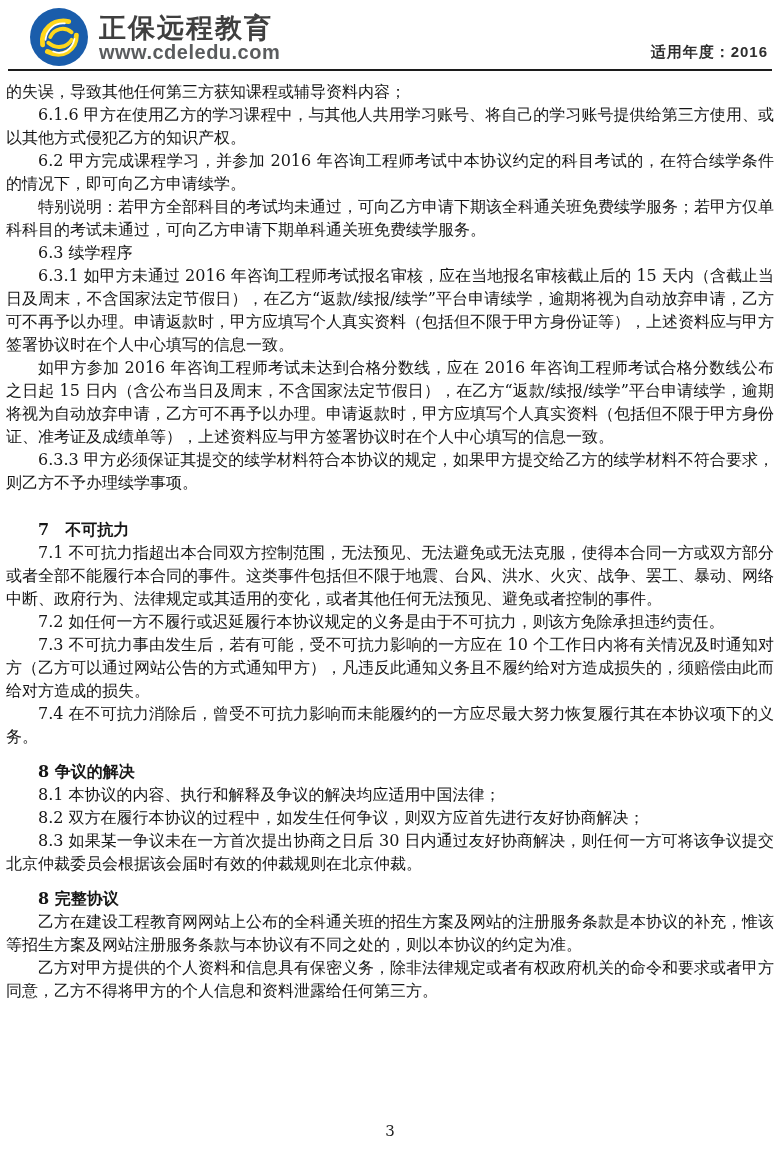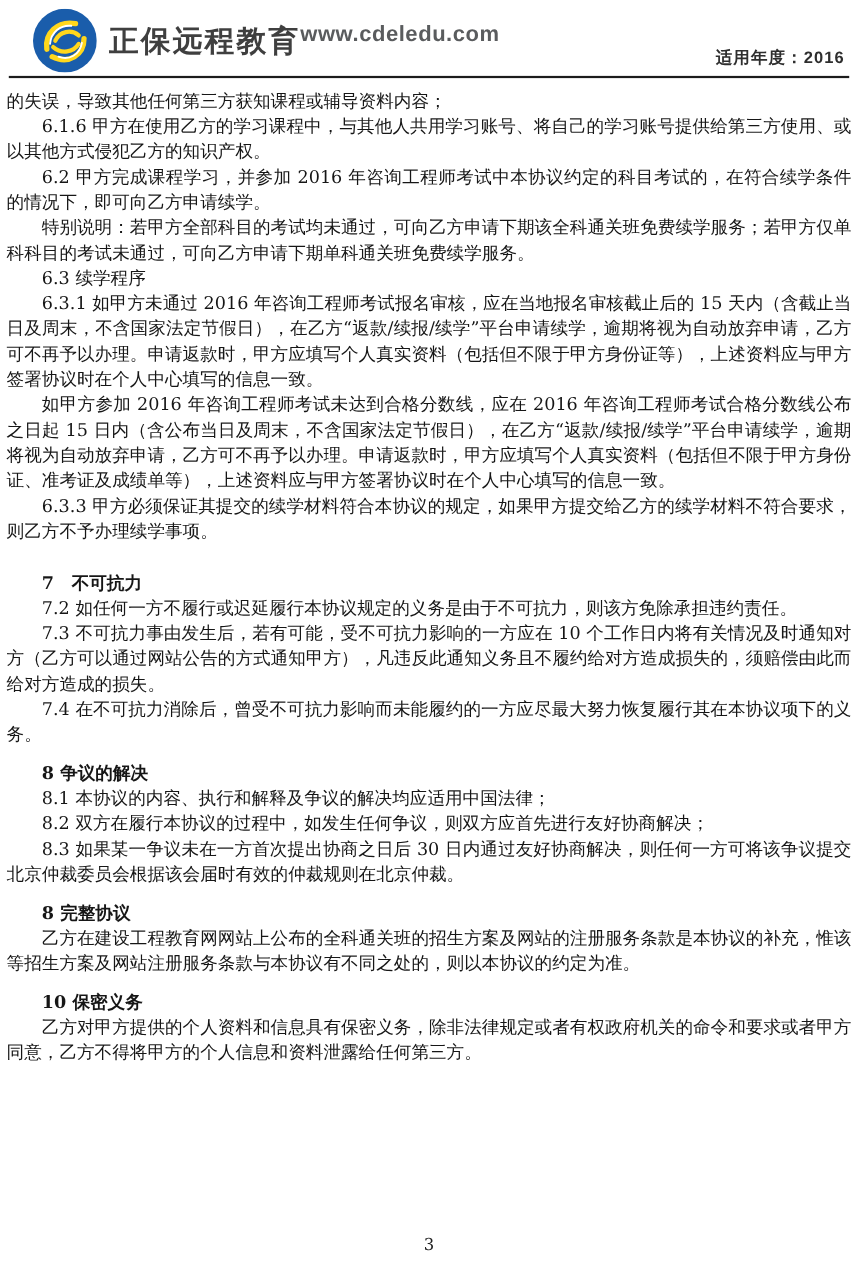--- a/index.html
+++ b/index.html
@@ -23,7 +23,7 @@
     display:flex;align-items:center;gap:11px;
   }
   .brand-logo{width:58px;height:58px;display:block;}
-  .brand-text{display:flex;justify-content:center;}
+  .brand-text{display:flex;flex-direction:column;justify-content:center;}
   .brand-name{
     font-family:"Liberation Sans","DejaVu Sans",sans-serif;
     font-weight:700;font-size:27px;line-height:30px;

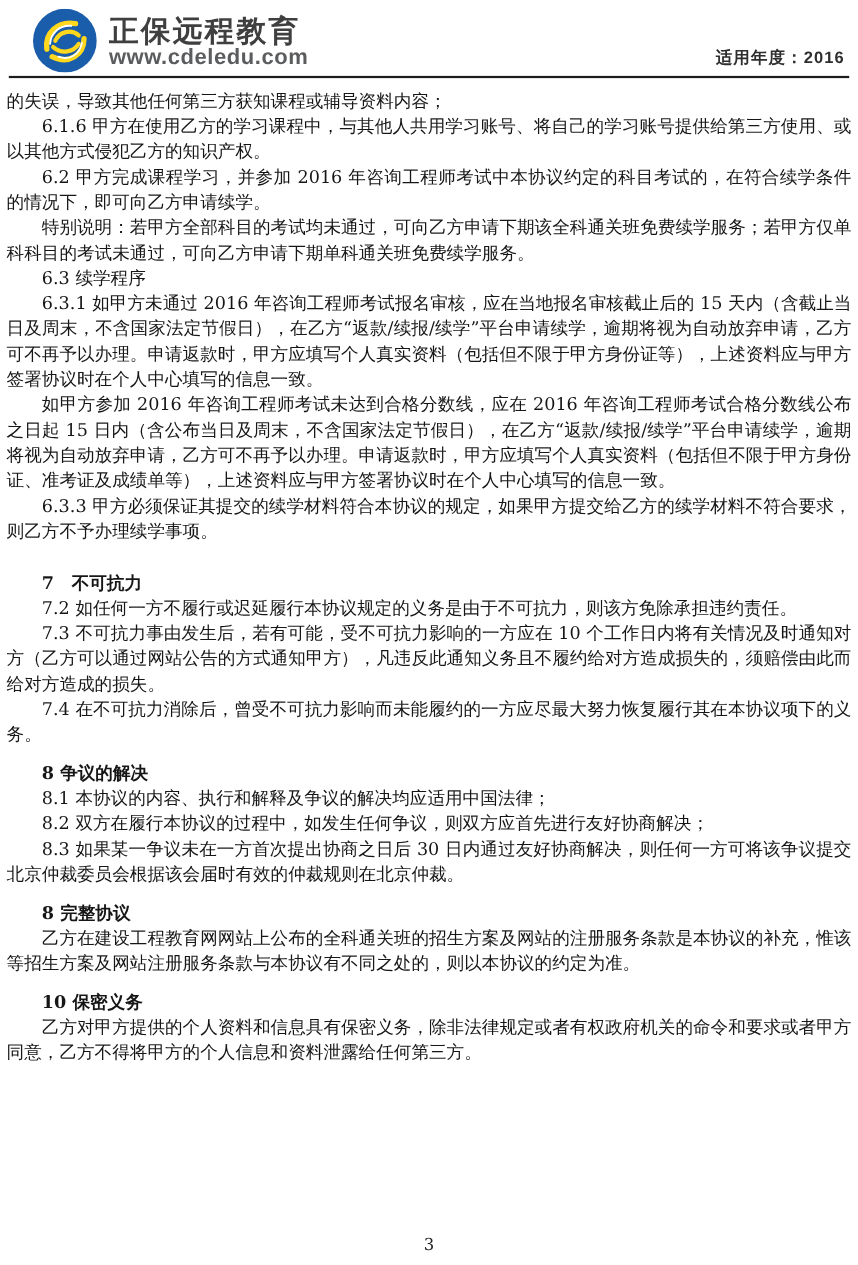--- a/index.html
+++ b/index.html
@@ -97,6 +97,7 @@
       <p class="para">如甲方参加 2016 年咨询工程师考试未达到合格分数线，应在 2016 年咨询工程师考试合格分数线公布之日起 15 日内（含公布当日及周末，不含国家法定节假日），在乙方“返款/续报/续学”平台申请续学，逾期将视为自动放弃申请，乙方可不再予以办理。申请返款时，甲方应填写个人真实资料（包括但不限于甲方身份证、准考证及成绩单等），上述资料应与甲方签署协议时在个人中心填写的信息一致。</p>
       <p class="para">6.3.3 甲方必须保证其提交的续学材料符合本协议的规定，如果甲方提交给乙方的续学材料不符合要求，则乙方不予办理续学事项。</p>
       <p class="heading gap-large">7　不可抗力</p>
+      <p class="para">7.1 不可抗力指超出本合同双方控制范围，无法预见、无法避免或无法克服，使得本合同一方或双方部分或者全部不能履行本合同的事件。这类事件包括但不限于地震、台风、洪水、火灾、战争、罢工、暴动、网络中断、政府行为、法律规定或其适用的变化，或者其他任何无法预见、避免或者控制的事件。</p>
       <p class="para">7.2 如任何一方不履行或迟延履行本协议规定的义务是由于不可抗力，则该方免除承担违约责任。</p>
       <p class="para">7.3 不可抗力事由发生后，若有可能，受不可抗力影响的一方应在 10 个工作日内将有关情况及时通知对方（乙方可以通过网站公告的方式通知甲方），凡违反此通知义务且不履约给对方造成损失的，须赔偿由此而给对方造成的损失。</p>
       <p class="para">7.4 在不可抗力消除后，曾受不可抗力影响而未能履约的一方应尽最大努力恢复履行其在本协议项下的义务。</p>

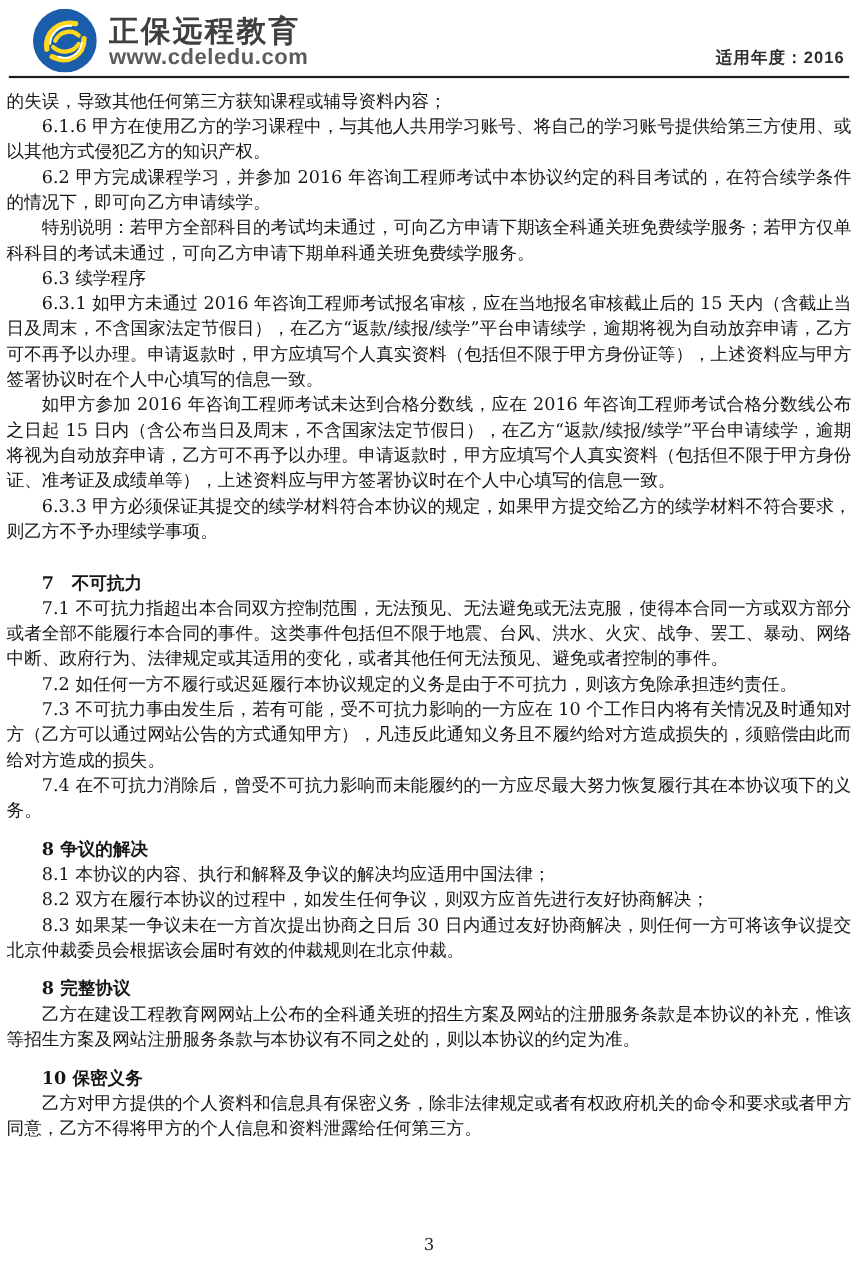--- a/index.html
+++ b/index.html
@@ -107,7 +107,6 @@
       <p class="para">8.3 如果某一争议未在一方首次提出协商之日后 30 日内通过友好协商解决，则任何一方可将该争议提交北京仲裁委员会根据该会届时有效的仲裁规则在北京仲裁。</p>
       <p class="heading">8 完整协议</p>
       <p class="para">乙方在建设工程教育网网站上公布的全科通关班的招生方案及网站的注册服务条款是本协议的补充，惟该等招生方案及网站注册服务条款与本协议有不同之处的，则以本协议的约定为准。</p>
-      <p class="heading">10 保密义务</p>
       <p class="para">乙方对甲方提供的个人资料和信息具有保密义务，除非法律规定或者有权政府机关的命令和要求或者甲方同意，乙方不得将甲方的个人信息和资料泄露给任何第三方。</p>
     </div>
 

